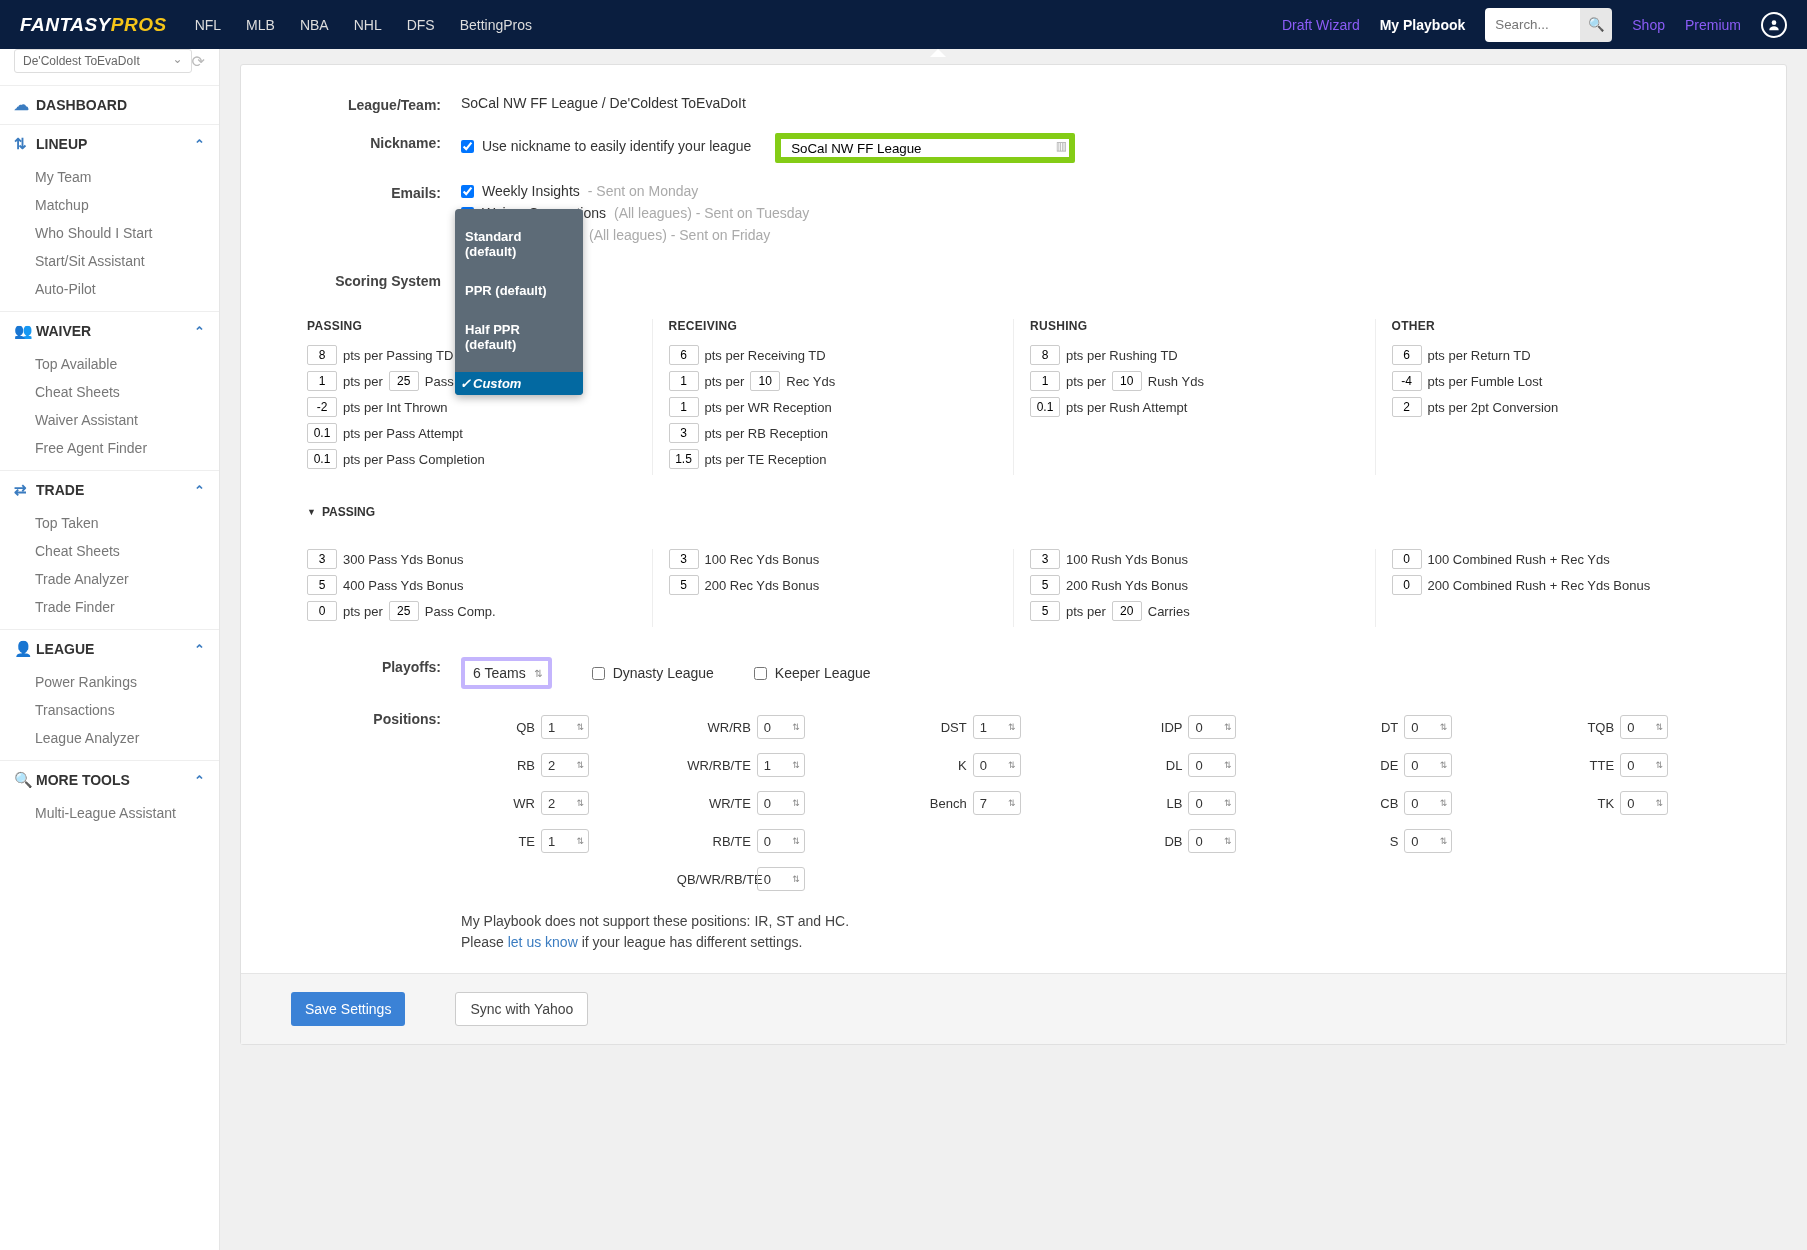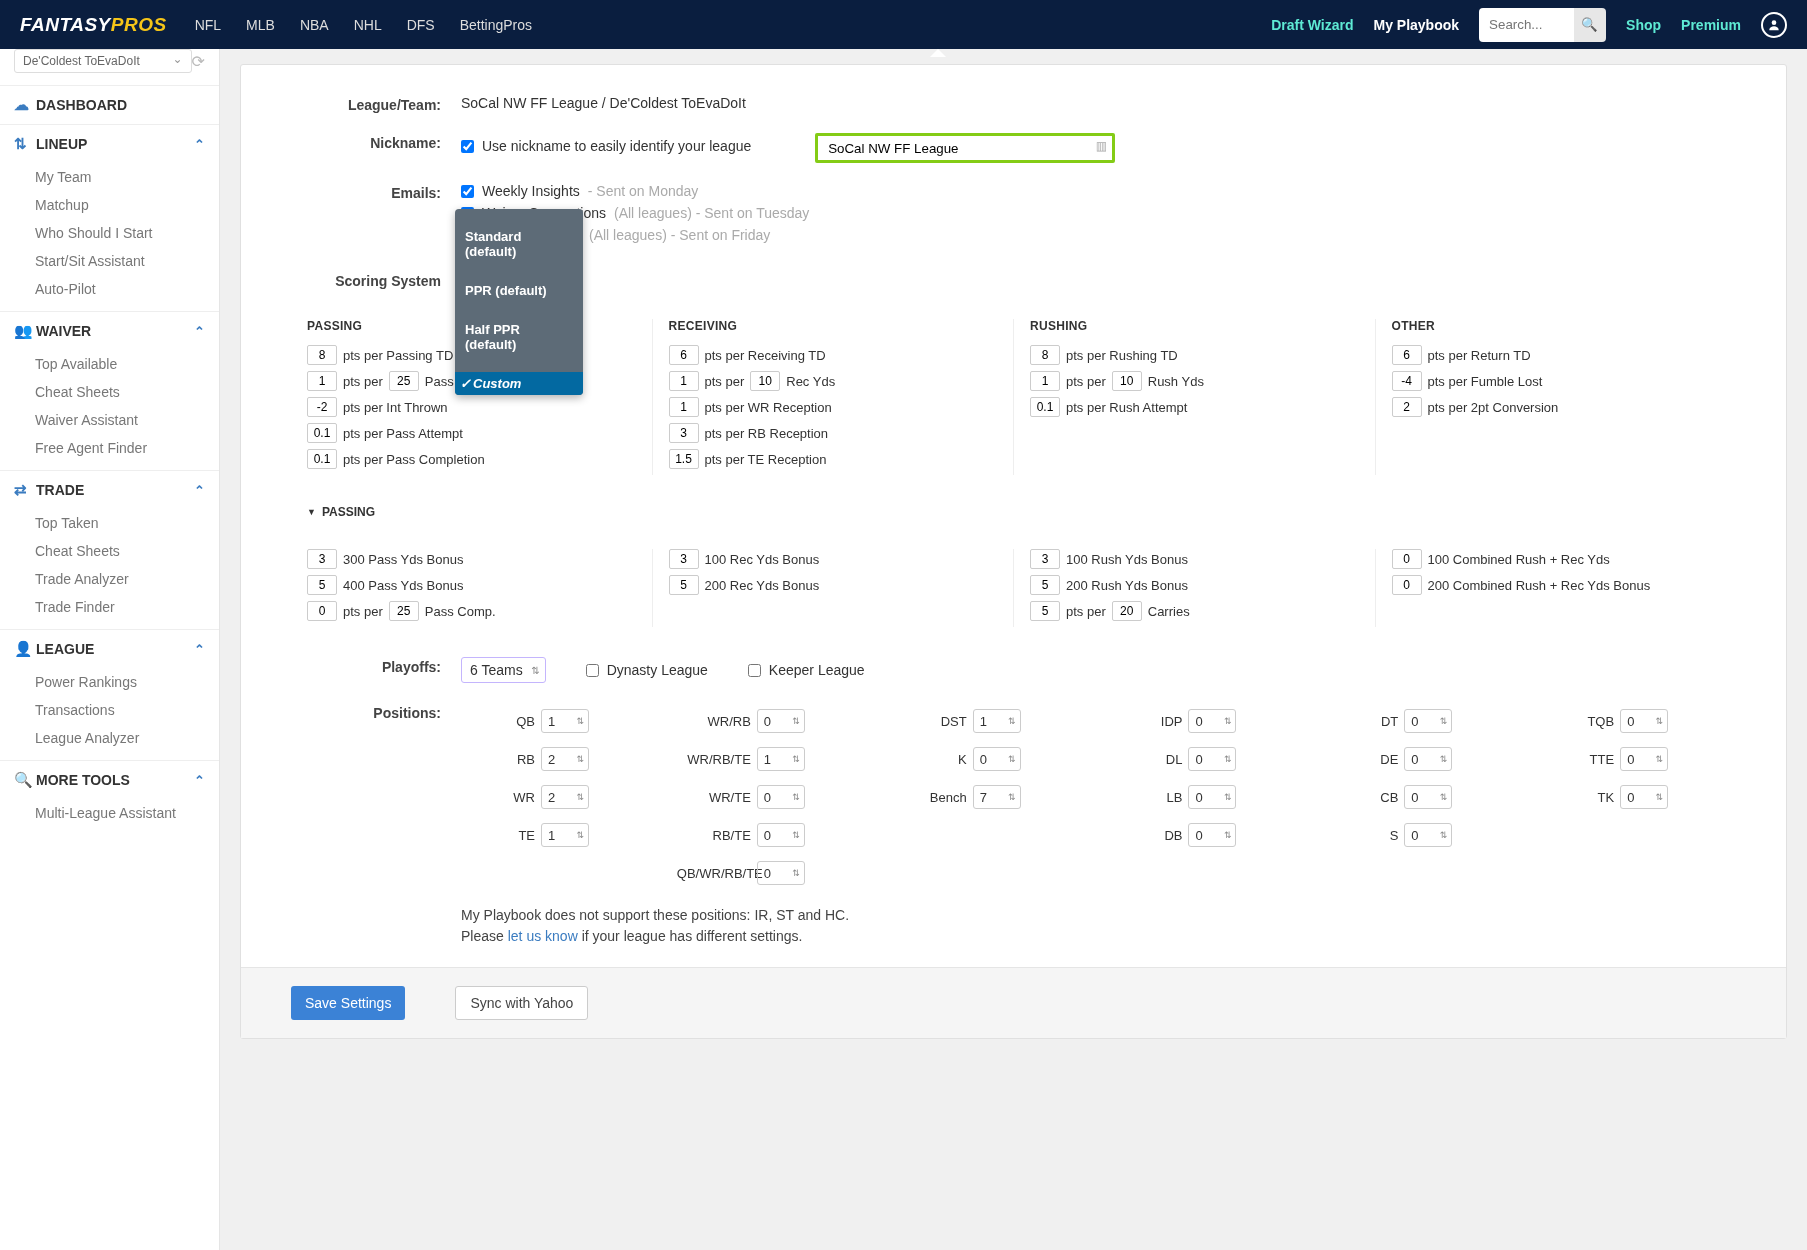--- a/index.html
+++ b/index.html
@@ -12,7 +12,7 @@
 .header-nav { display: flex; gap: 25px; flex: 1; }
 .header-nav a { color: #ddd; text-decoration: none; font-size: 14px; }
 .header-right { display: flex; align-items: center; gap: 20px; }
-.header-right a { color: #5eead4; text-decoration: none; font-size: 14px; font-weight: bold; }
+.header-right a { color: #8b5cf6; text-decoration: none; font-size: 14px; }
 .header-right a.active { color: #fff; font-weight: 700; }
 .search-wrap { display: flex; }
 .search-wrap input { width: 95px; height: 34px; border: none; padding: 0 10px; border-radius: 4px 0 0 4px; }

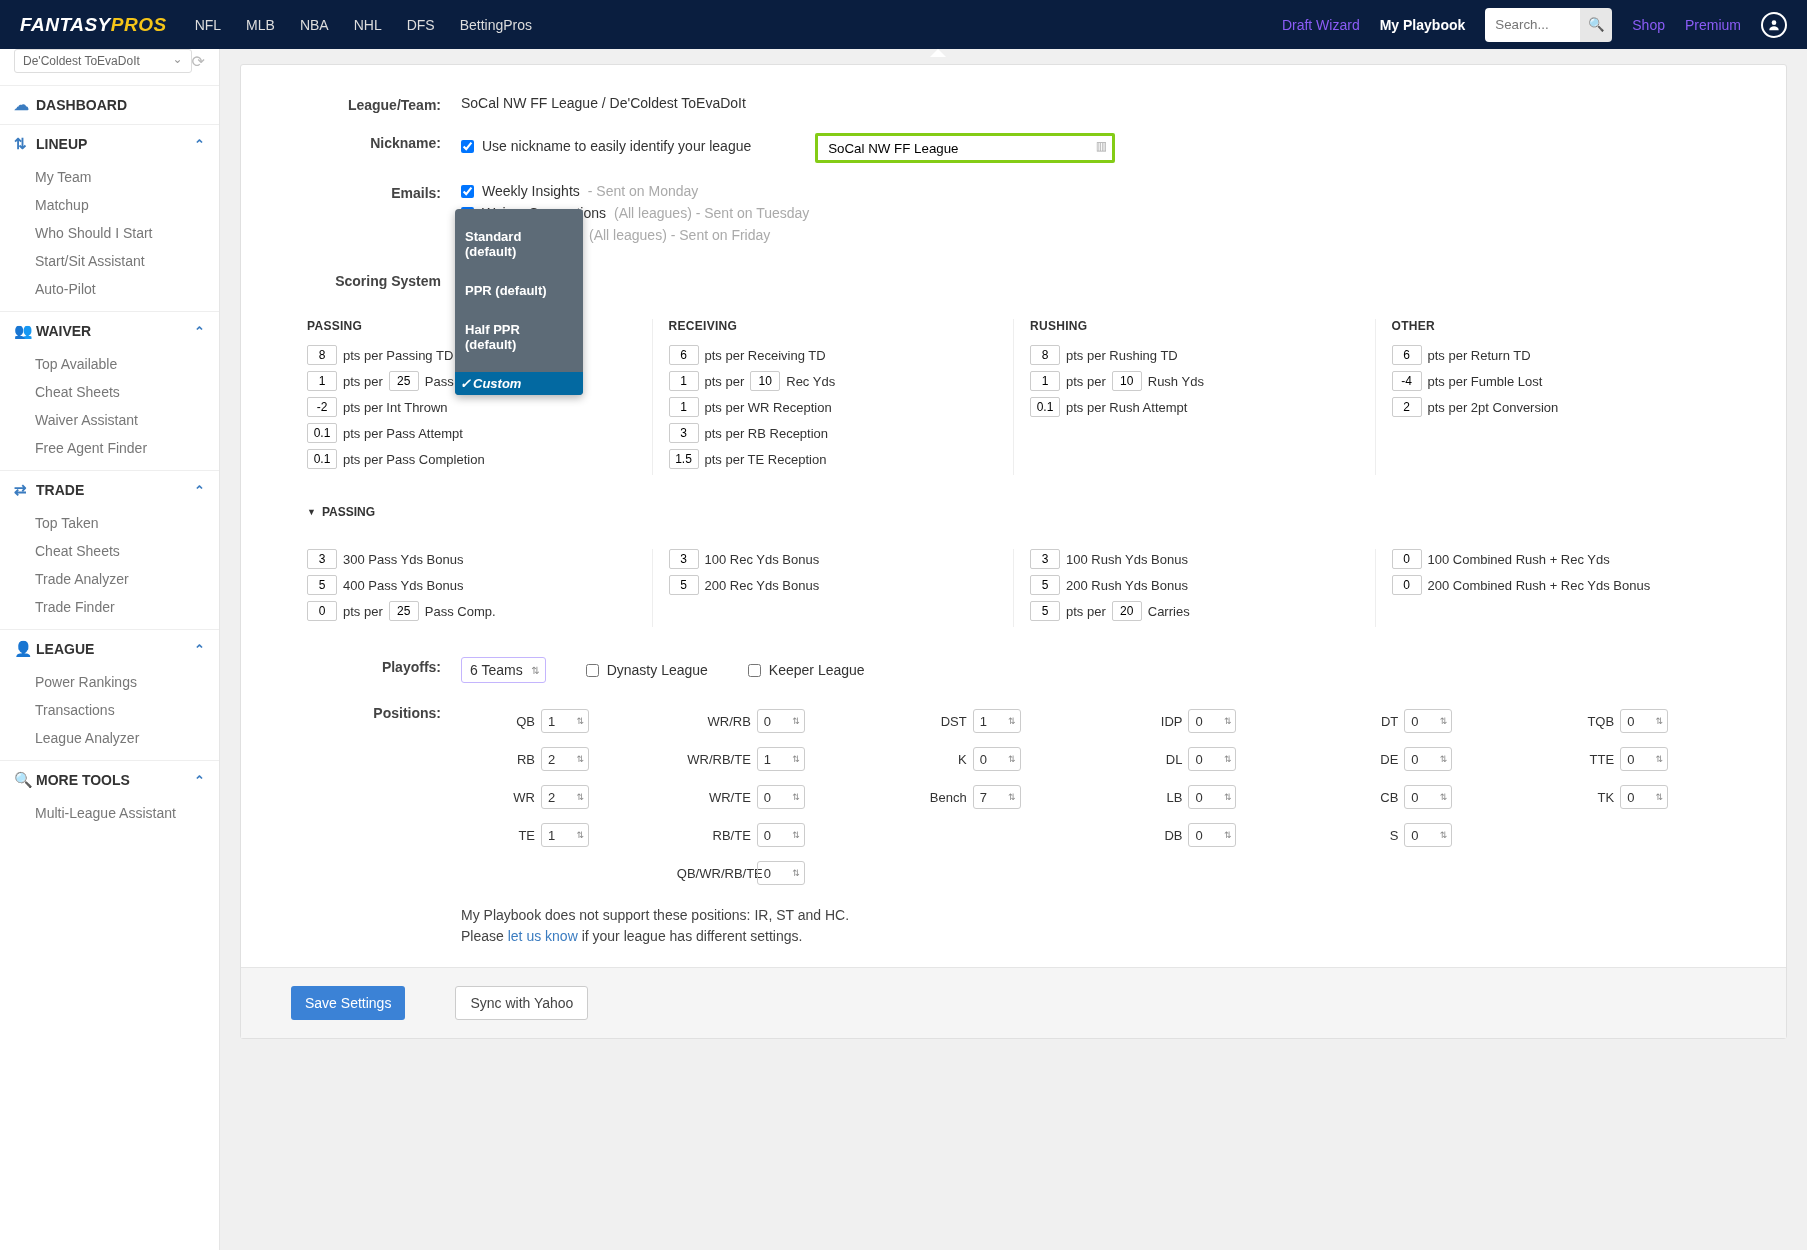--- a/index.html
+++ b/index.html
@@ -55,7 +55,7 @@
 .chk-line input[type=checkbox] { }
 .chk-line .sub { color: #aaa; }
 
-.nickname-input { border: 3px solid #84cc16; border-radius: 2px; padding: 6px 10px; width: 300px; height: 30px; margin-left: 40px; }
+.nickname-input { border: 6px solid #84cc16; border-radius: 2px; padding: 6px 10px; width: 300px; height: 30px; }
 .nickname-wrap { position: relative; display: inline-block; margin-left: 20px; }
 .nickname-wrap::after { content: "▥"; position: absolute; right: 8px; top: 6px; color: #aaa; font-size: 12px; }
 

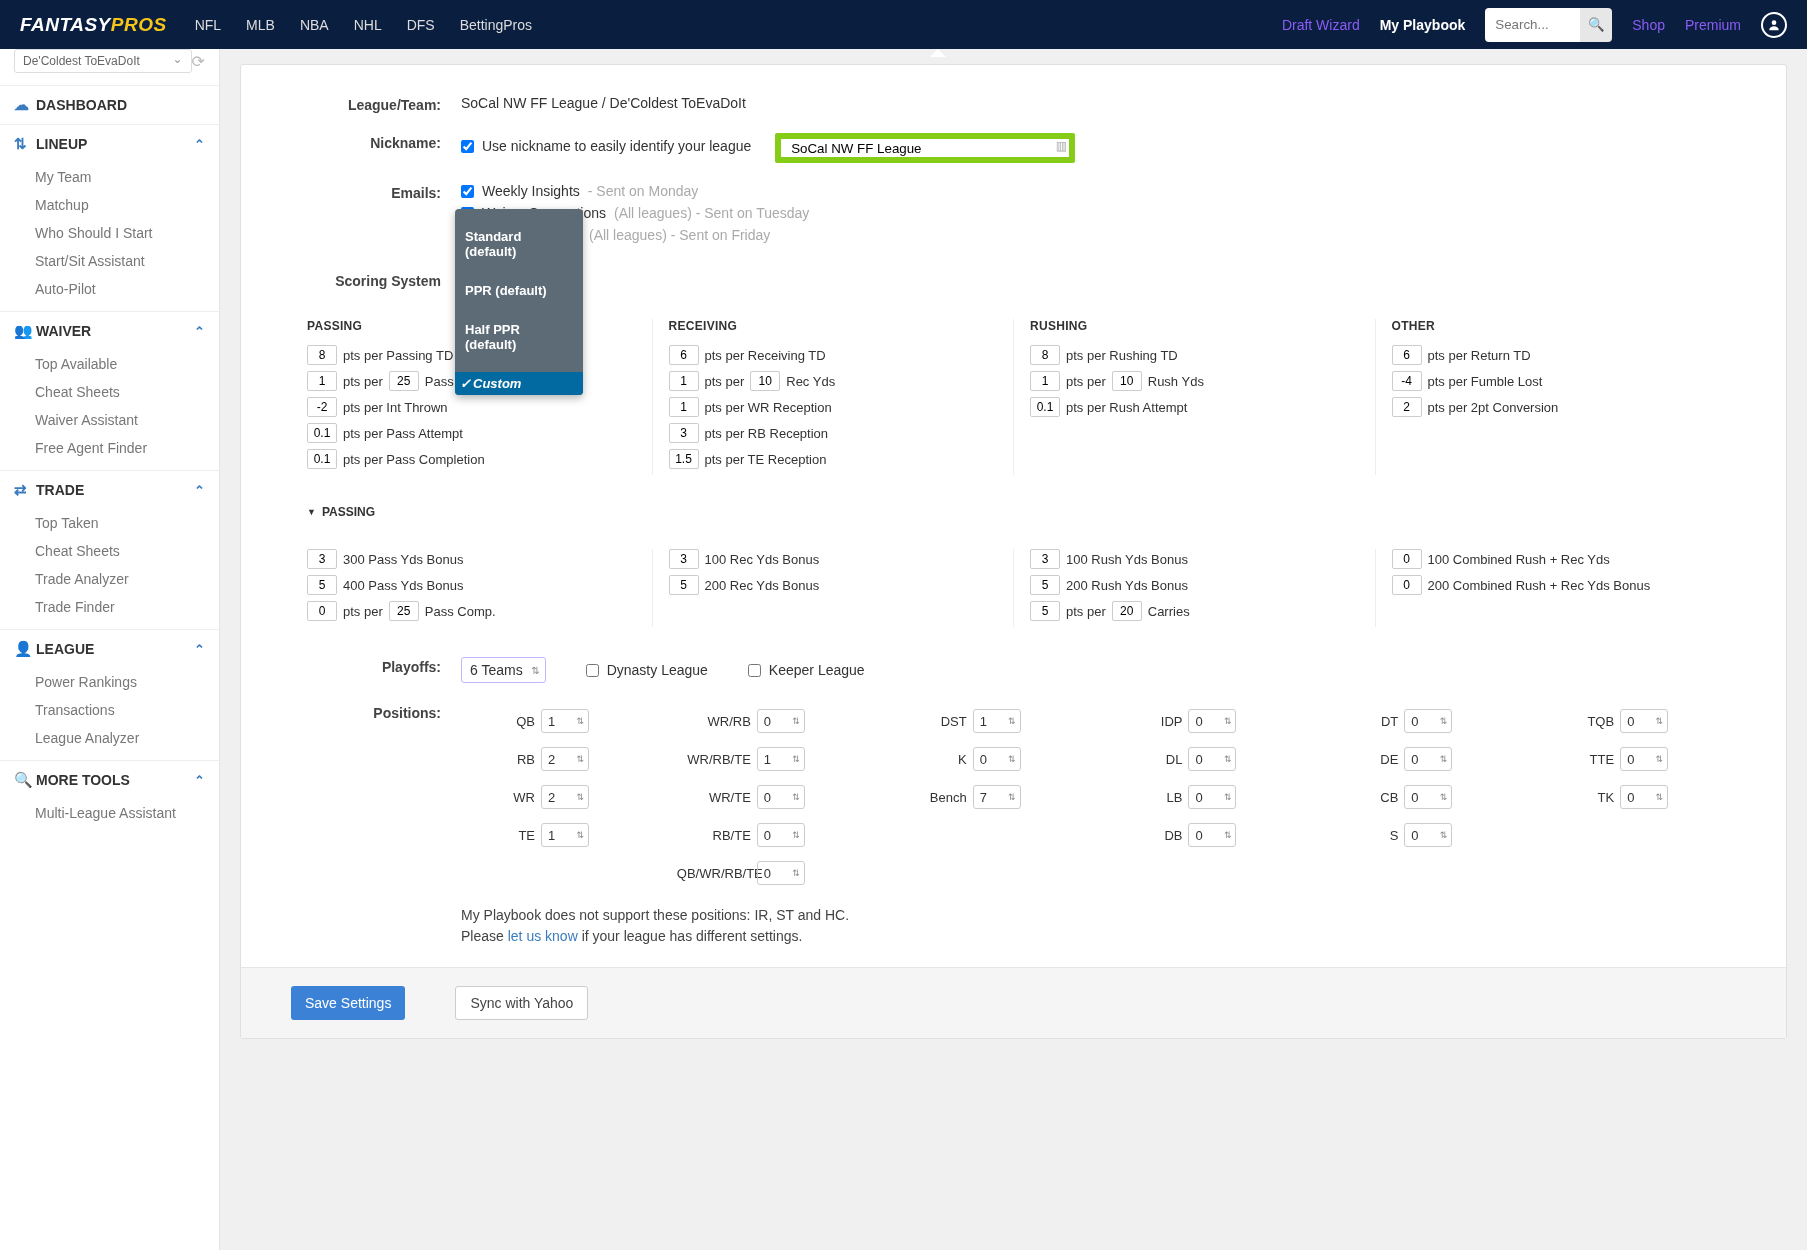--- a/index.html
+++ b/index.html
@@ -77,7 +77,7 @@
 .bonuses-hdr::before { content: "▼"; font-size: 9px; }
 
 
-.playoffs-select { border: 1px solid #c4b5fd; border-radius: 3px; padding: 4px 22px 4px 8px; position: relative; display: inline-flex; align-items: center; }
+.playoffs-select { border: 4px solid #c4b5fd; border-radius: 3px; padding: 4px 22px 4px 8px; position: relative; display: inline-flex; align-items: center; }
 .playoffs-select::after { content: "⇅"; position: absolute; right: 5px; font-size: 10px; color: #888; }
 
 

